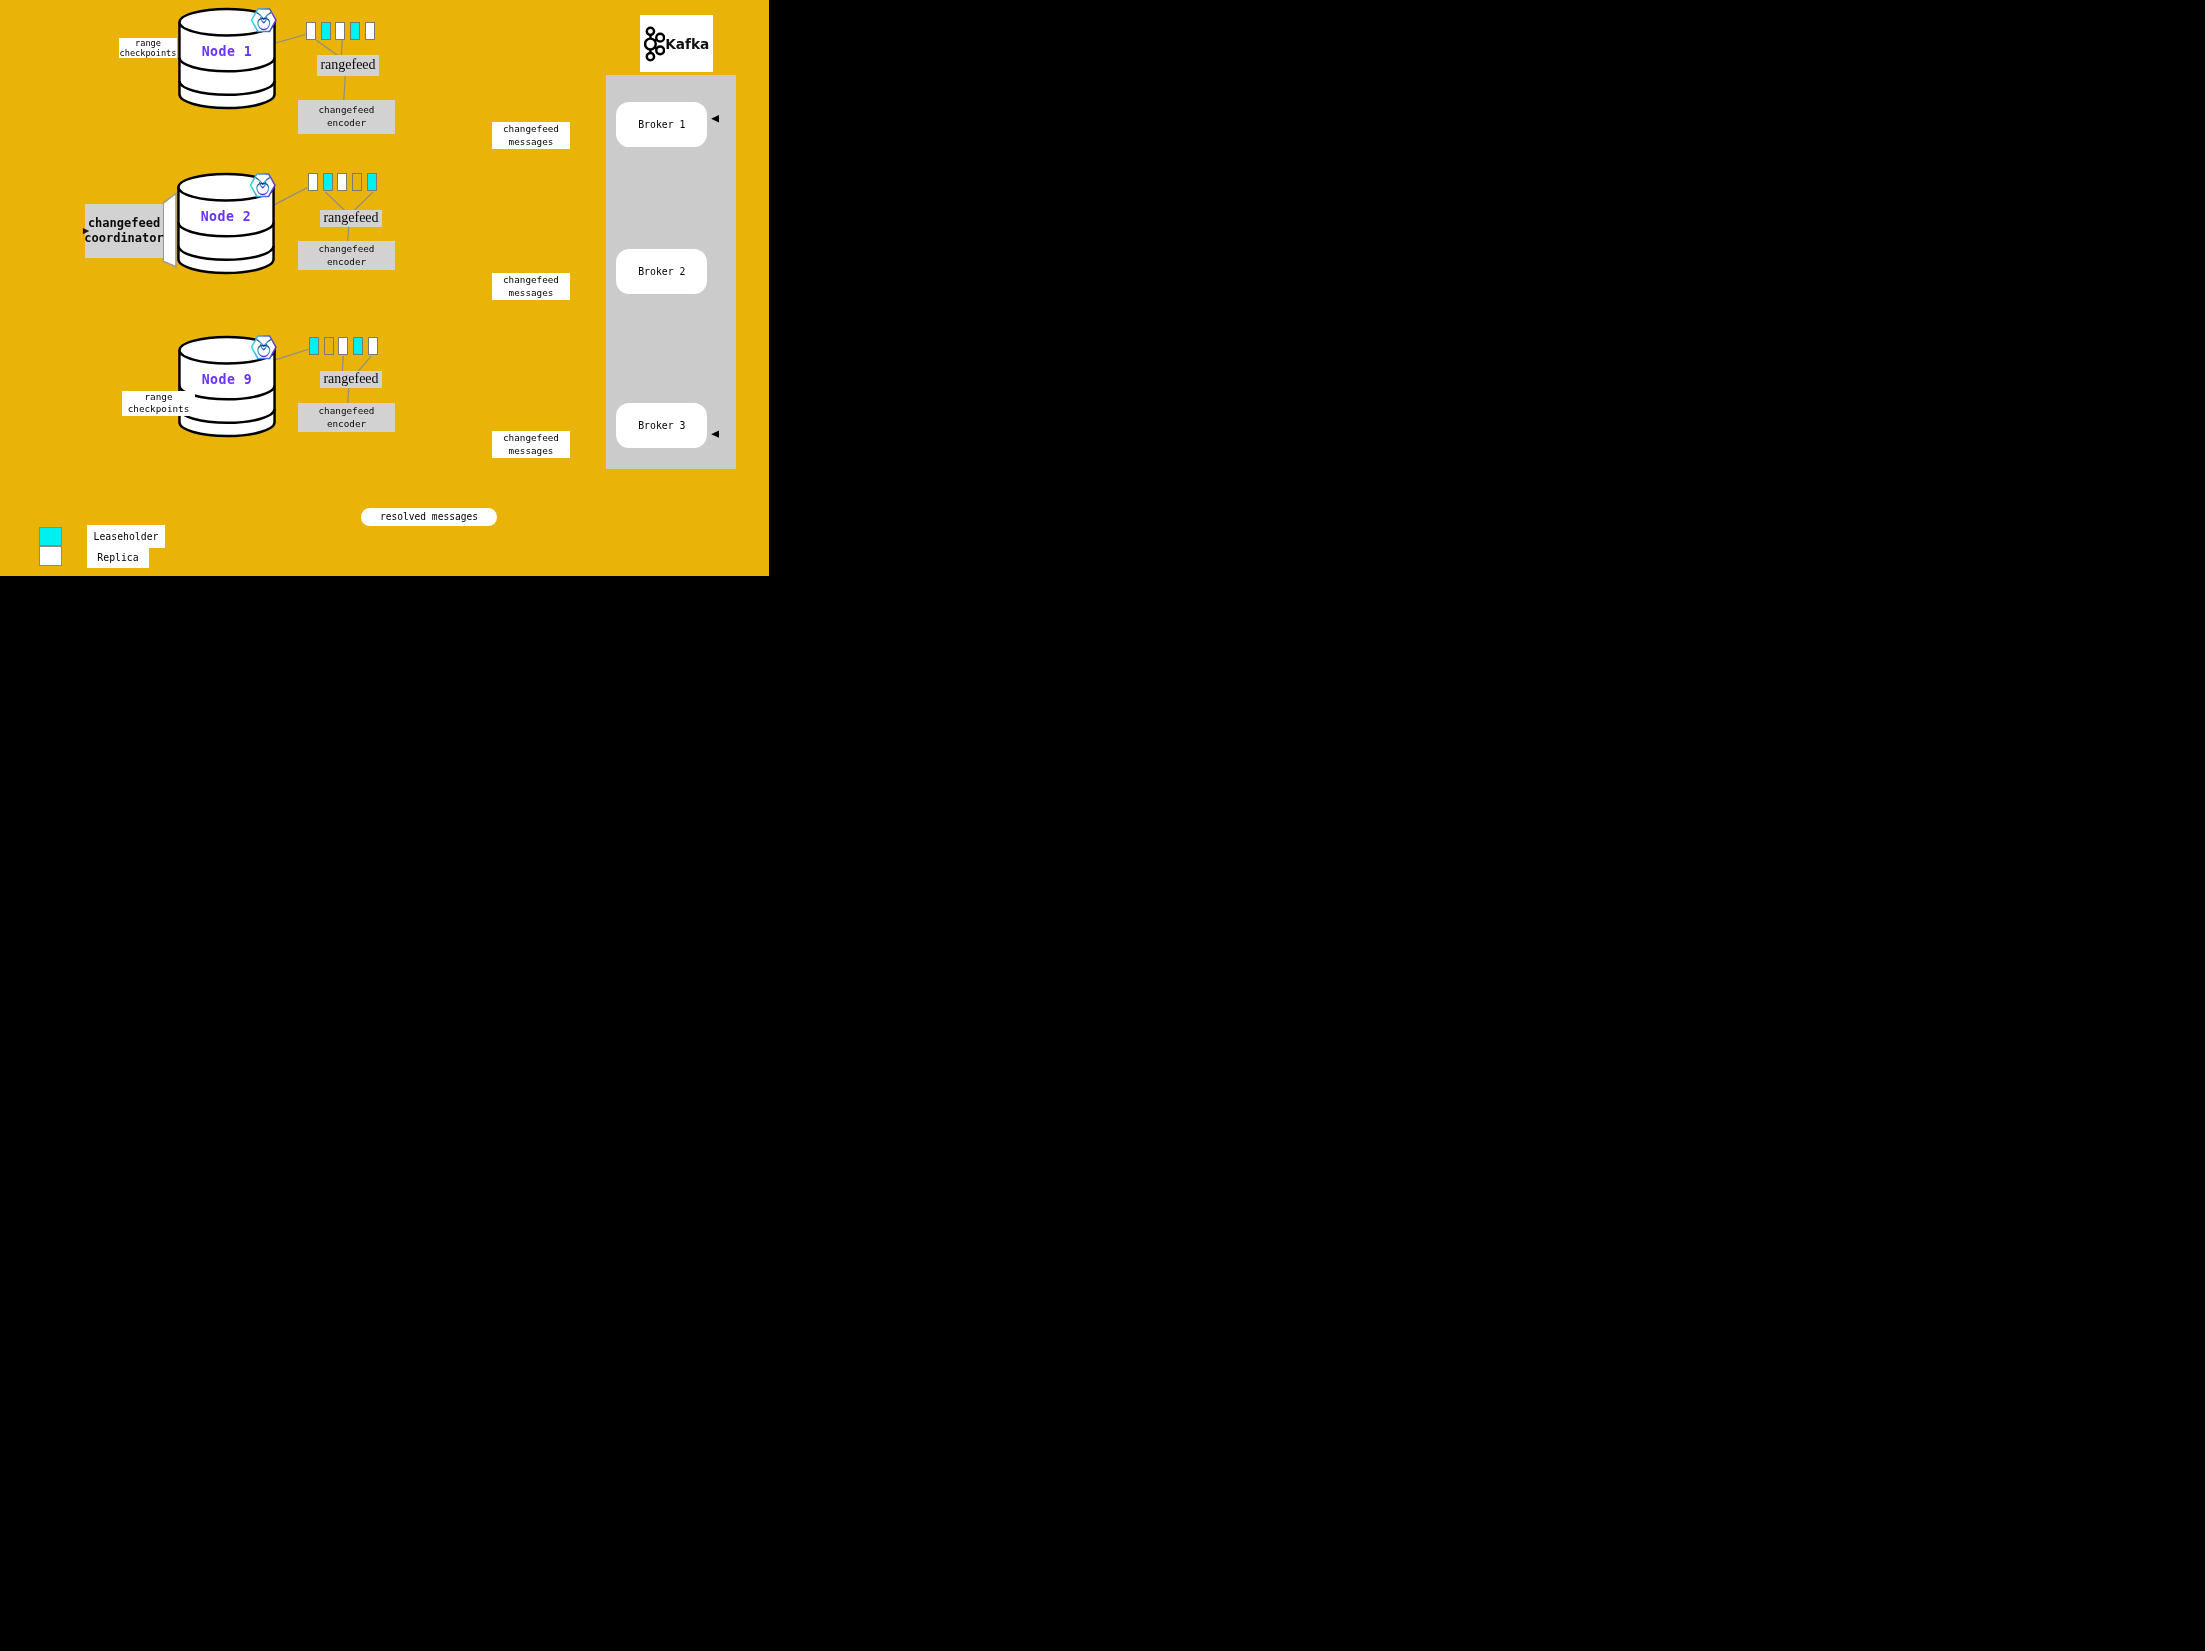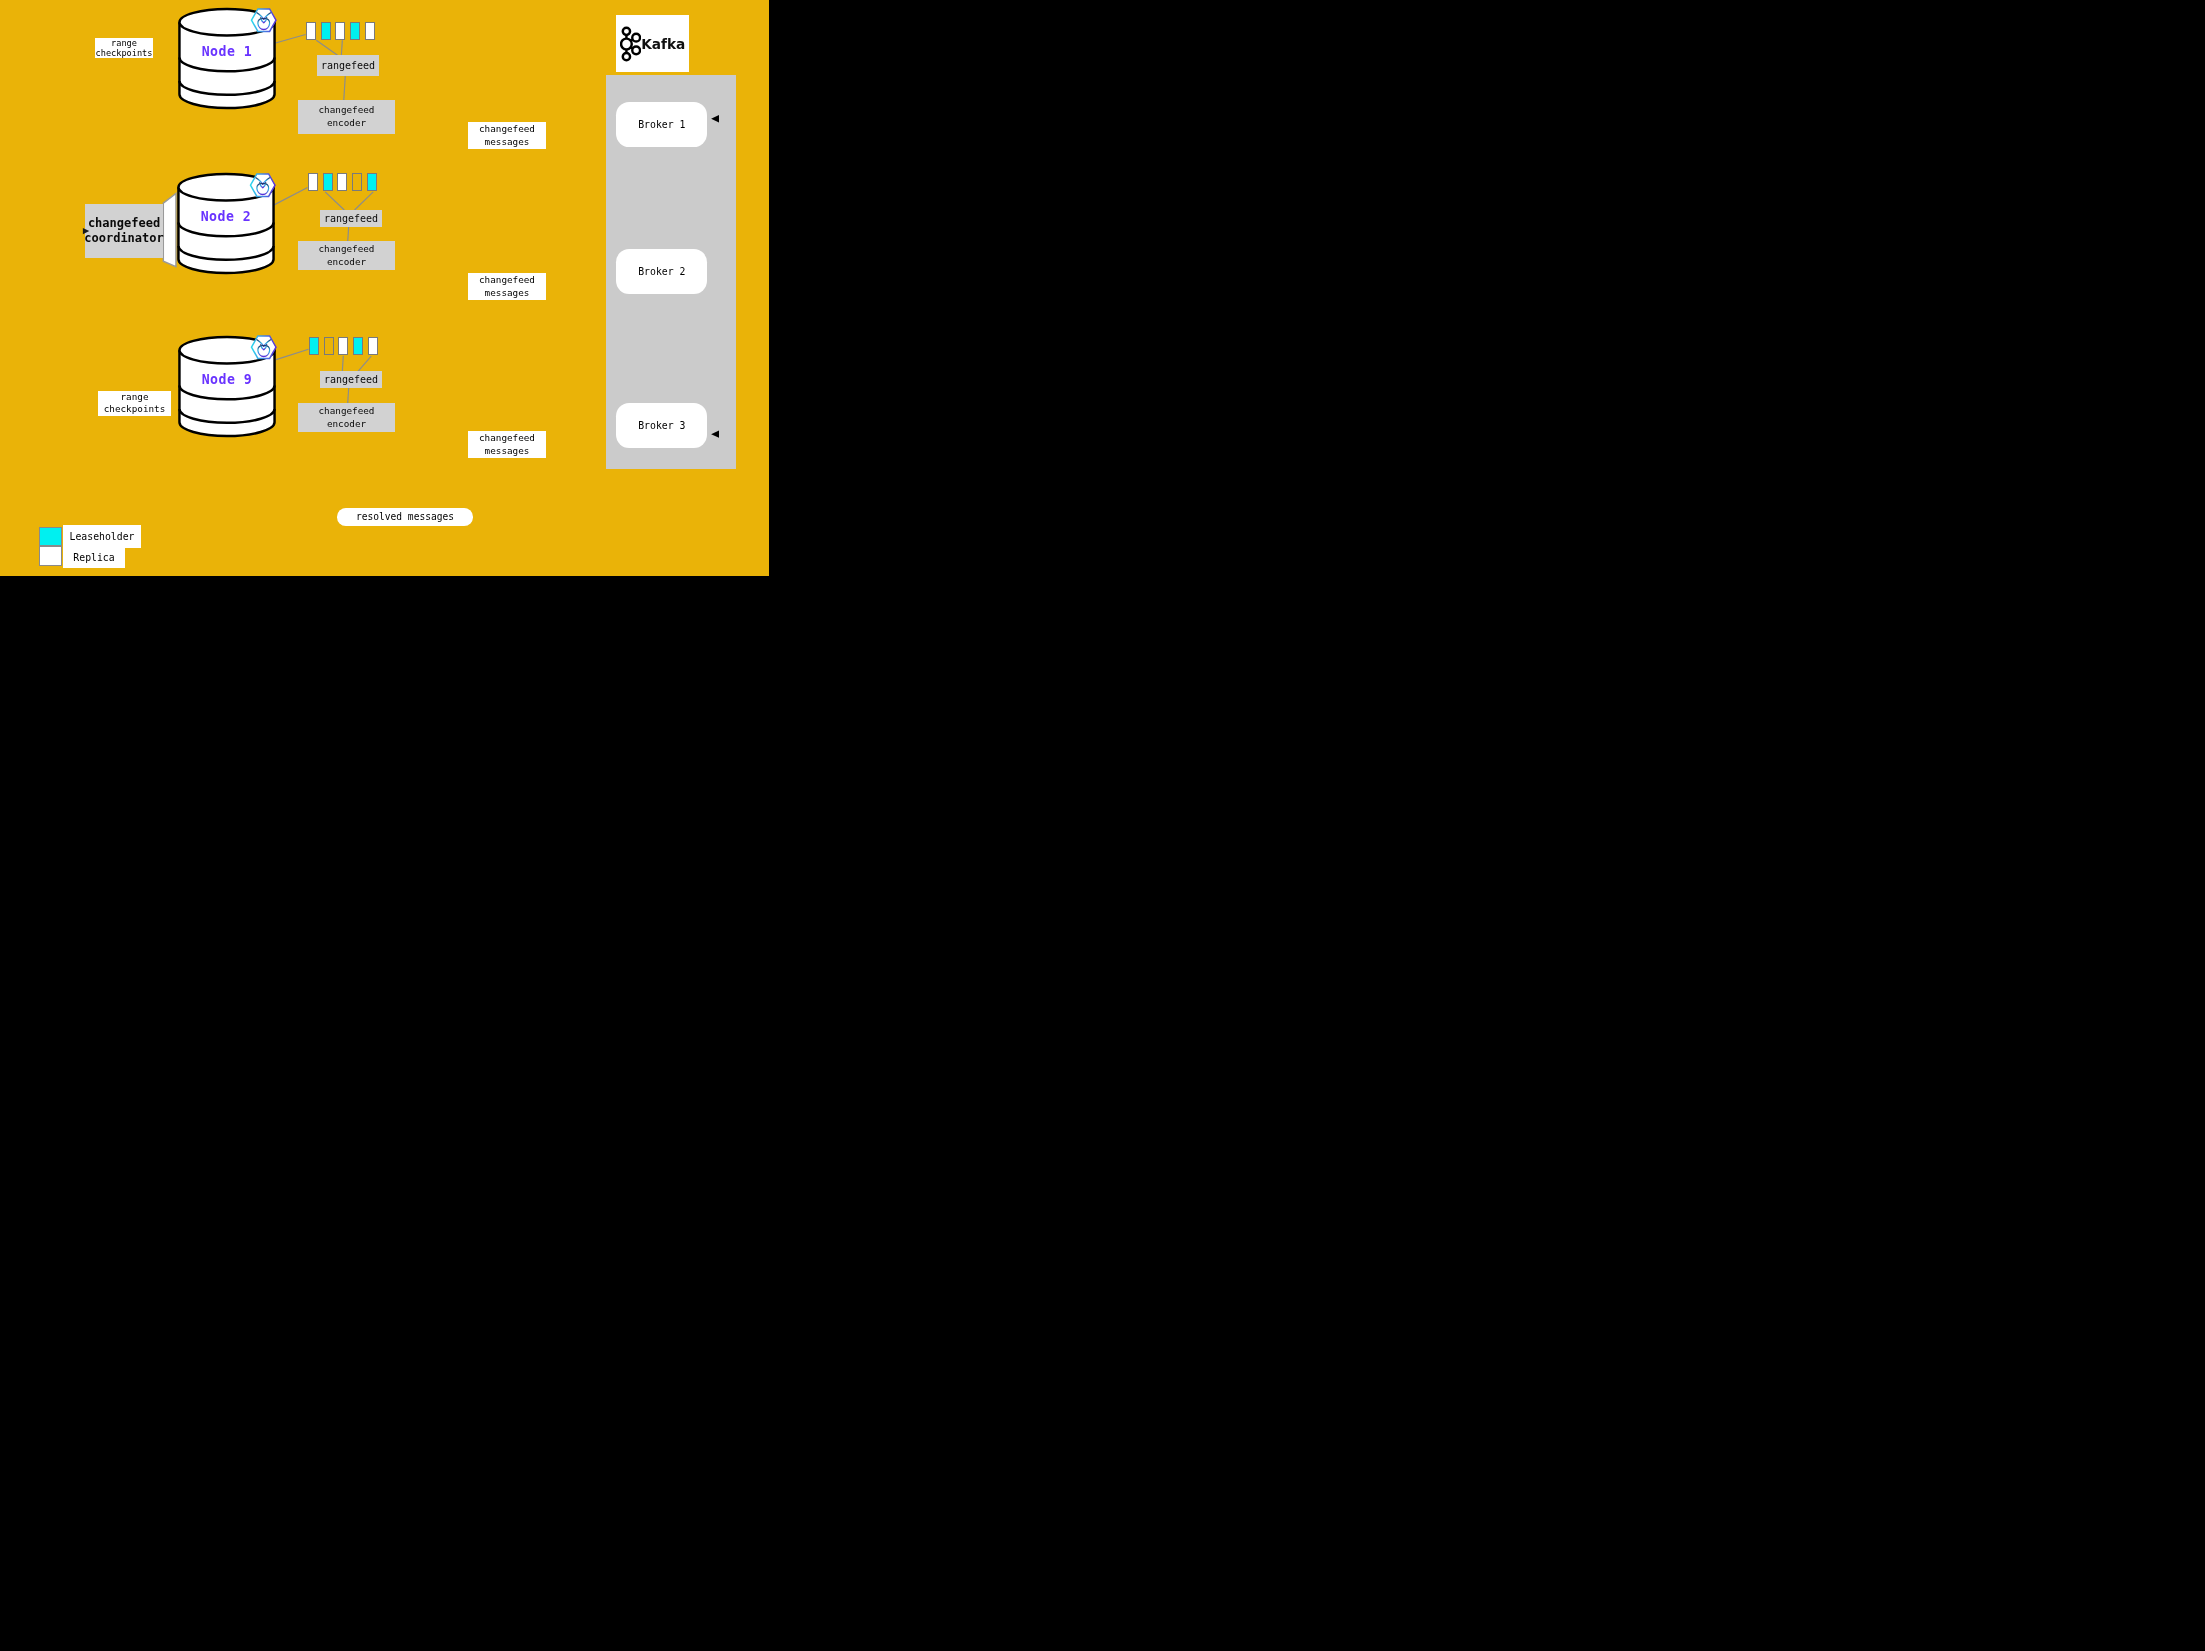--- a/index.html
+++ b/index.html
@@ -8,7 +8,7 @@
   .abs{position:absolute;}
   .mono{font-family:"DejaVu Sans Mono", monospace;}
   .sans{font-family:"DejaVu Sans", sans-serif;}
-  .whitebox{background:#fff;color:#000;text-align:center;}
+  .whitebox{background:#fff;color:#000;text-align:center;margin-left:24px;}
   .graybox{background:#D2D2D2;color:#0a0a0a;text-align:center;}
   .lbl2{display:flex;flex-direction:column;justify-content:center;align-items:center;}
   .node-label{color:#6933FF;font-weight:bold;font-size:13.2px;text-align:center;letter-spacing:0.5px;}

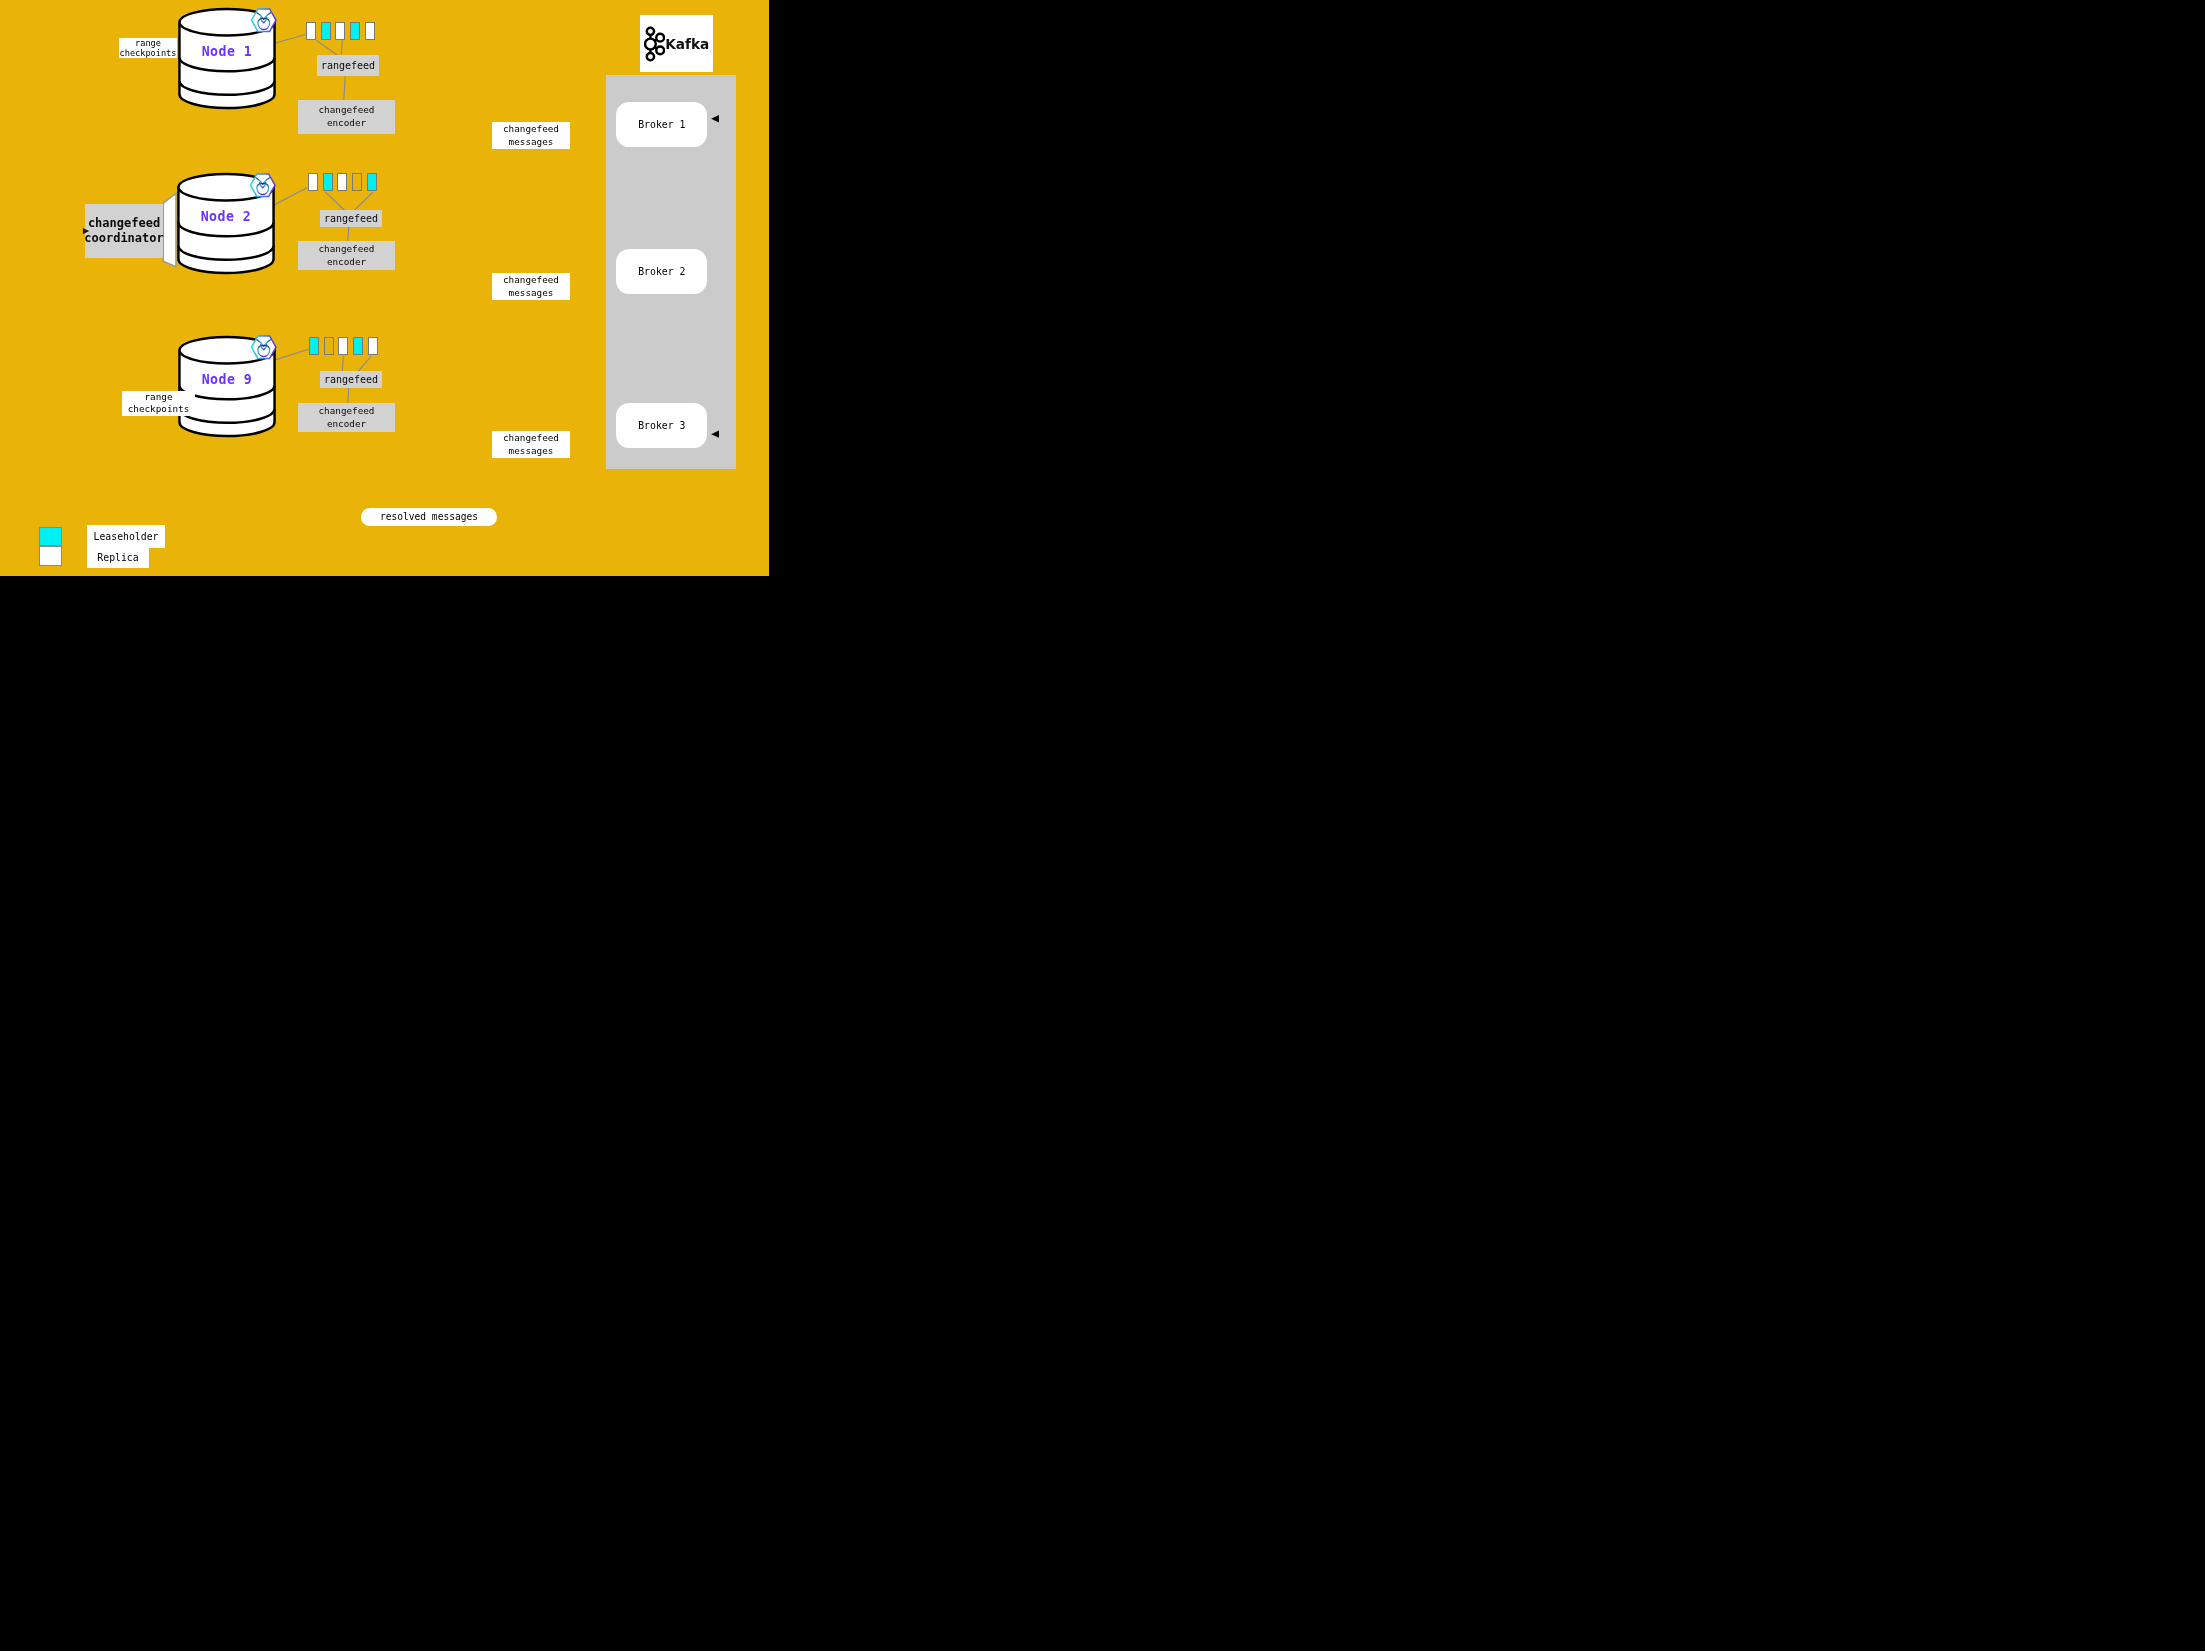--- a/index.html
+++ b/index.html
@@ -16,7 +16,7 @@
   .sq[data-kind="leaseholder"]{background:#00F0F0;}
   .sq[data-kind="replica"]{background:#FFFFFF;}
   .sq[data-kind="empty"]{background:transparent;}
-  .rf{font-size:10px;display:flex;align-items:center;justify-content:center;}
+  .rf{font-size:14px;display:flex;align-items:center;justify-content:center;font-family:Liberation Serif, serif;}
   .msg{font-size:9.3px;line-height:12.7px;padding-top:0.5px;}
   .broker{position:absolute;left:10.3px;width:91px;height:45px;background:#fff;border-radius:13.2px;
           display:flex;align-items:center;justify-content:center;font-size:9.8px;color:#000;}

